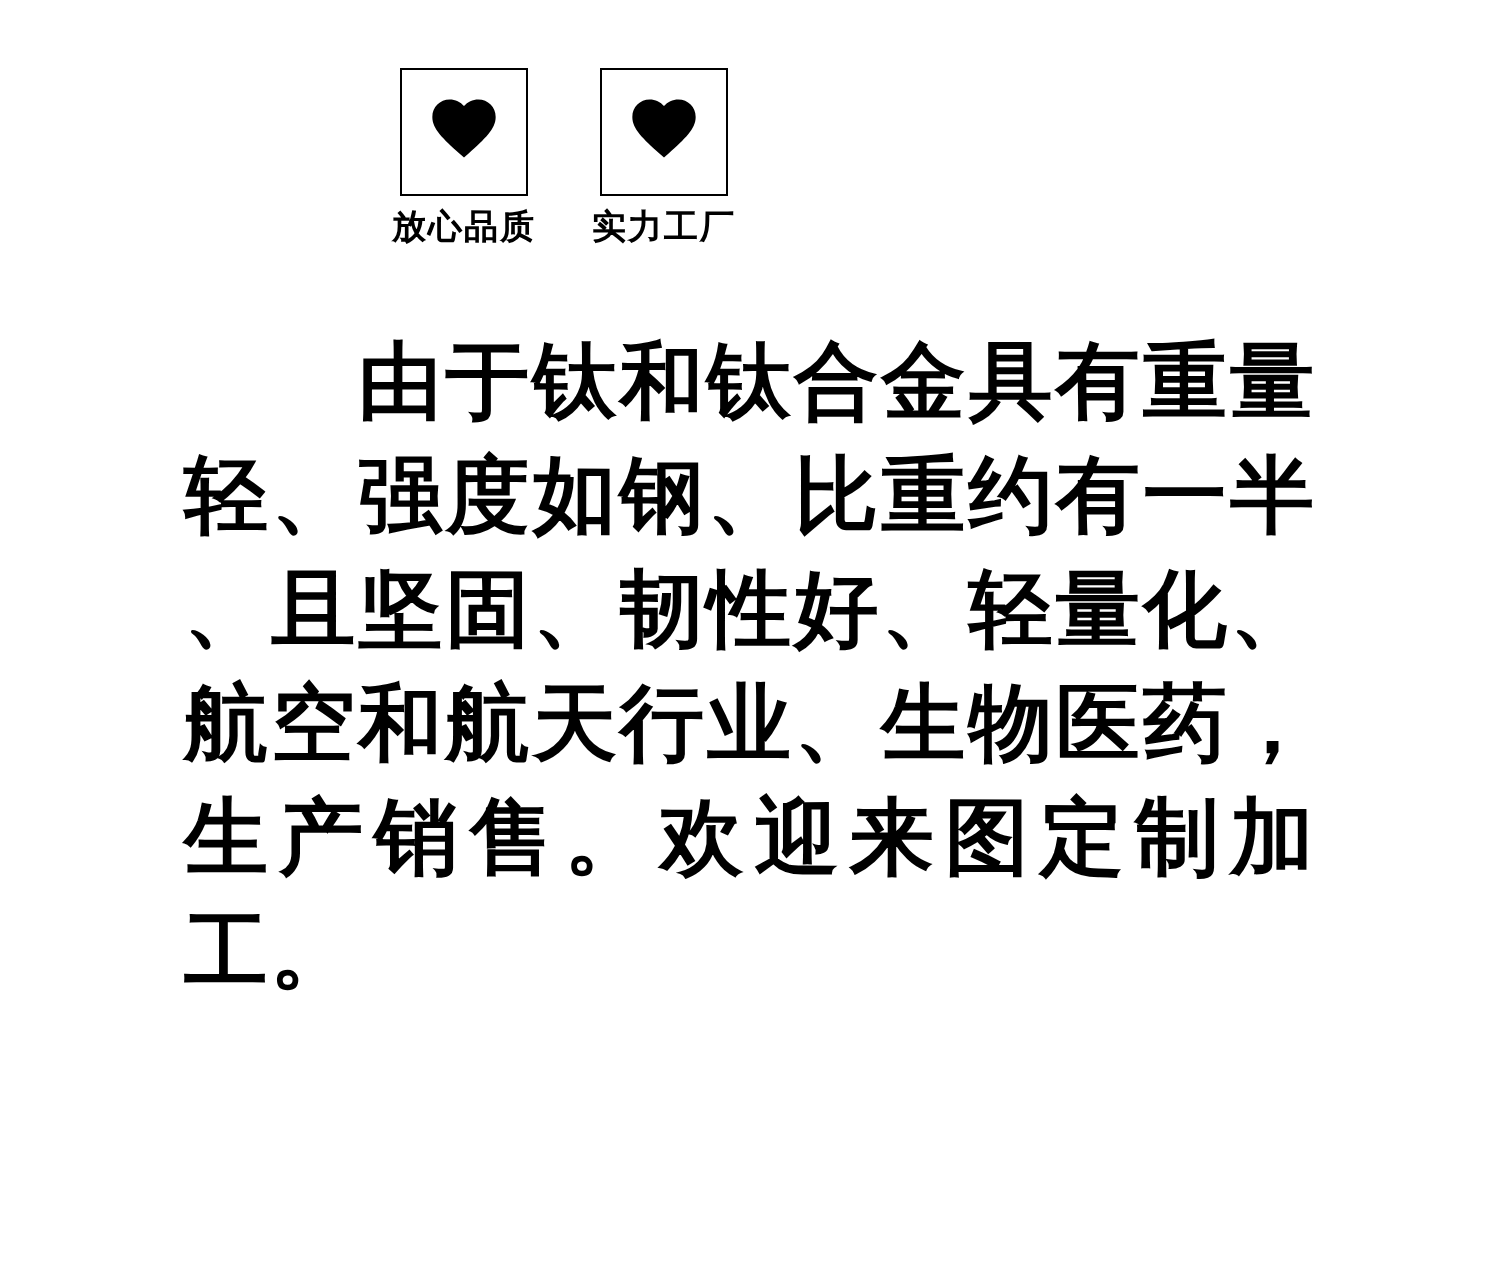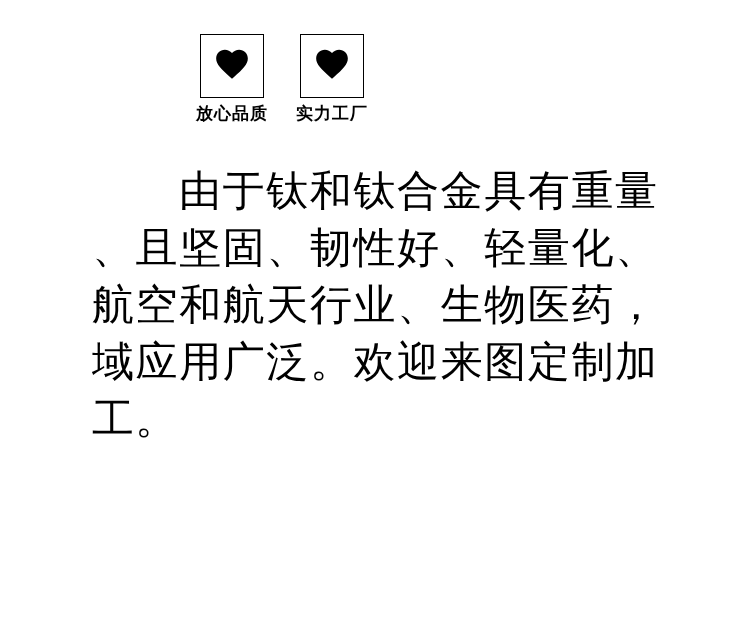--- a/index.html
+++ b/index.html
@@ -58,7 +58,7 @@
     top: 162px;
     width: 566px;
     font-size: 42px;
-    font-weight: normal;
+    font-weight: bold;
     letter-spacing: 1px;
     color: #000000;
   }

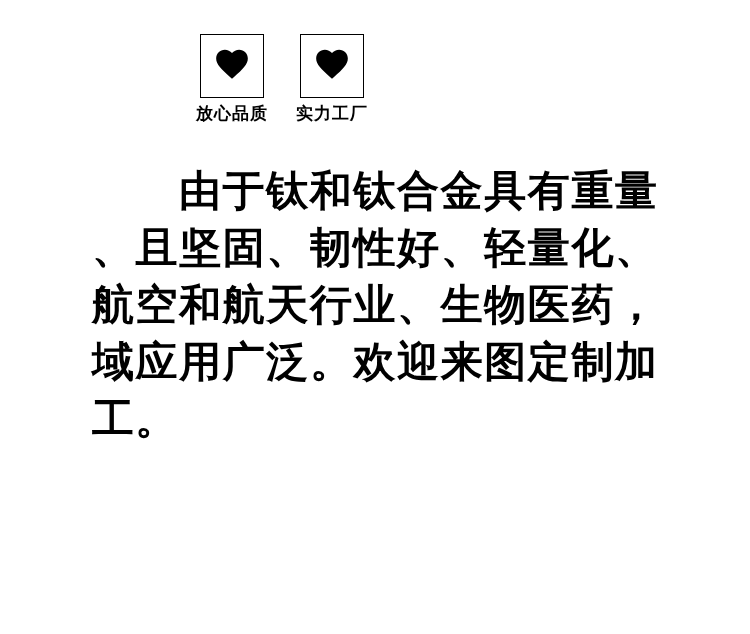--- a/index.html
+++ b/index.html
@@ -109,6 +109,7 @@
 
 <div class="para">
   <div class="line first">由于钛和钛合金具有重量</div>
+  <div class="line">轻、强度如钢、比重约有一半</div>
   <div class="line">、且坚固、韧性好、轻量化、</div>
   <div class="line">航空和航天行业、生物医药，</div>
   <div class="line">域应用广泛。欢迎来图定制加</div>

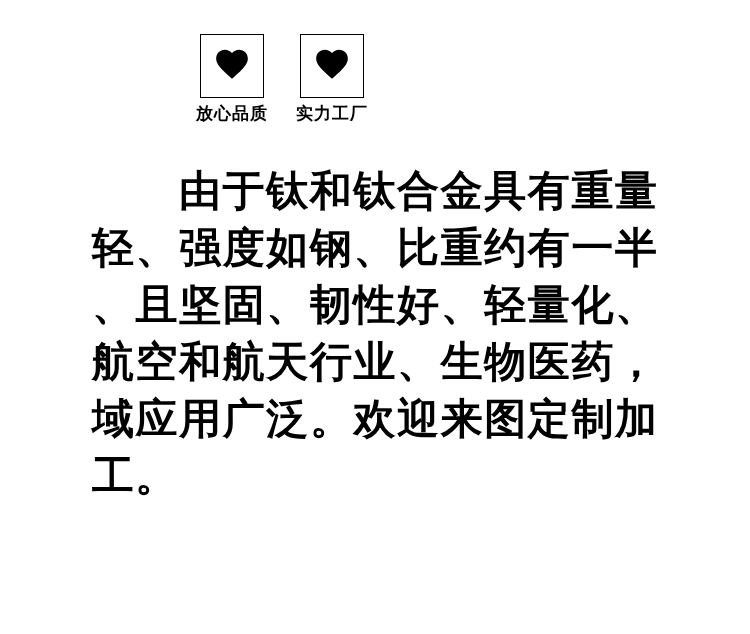--- a/index.html
+++ b/index.html
@@ -112,7 +112,7 @@
   <div class="line">轻、强度如钢、比重约有一半</div>
   <div class="line">、且坚固、韧性好、轻量化、</div>
   <div class="line">航空和航天行业、生物医药，</div>
-  <div class="line">域应用广泛。欢迎来图定制加</div>
+  <div class="line">生产销售。欢迎来图定制加</div>
   <div class="line last">工。</div>
 </div>
 

